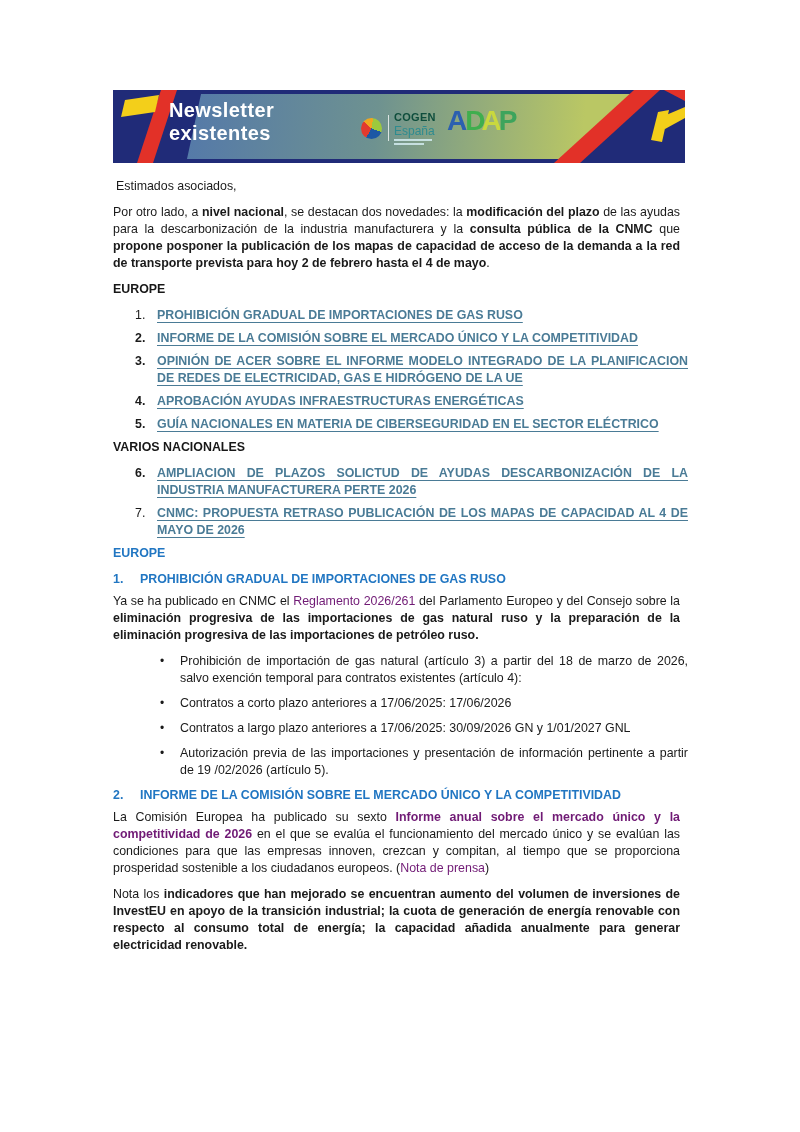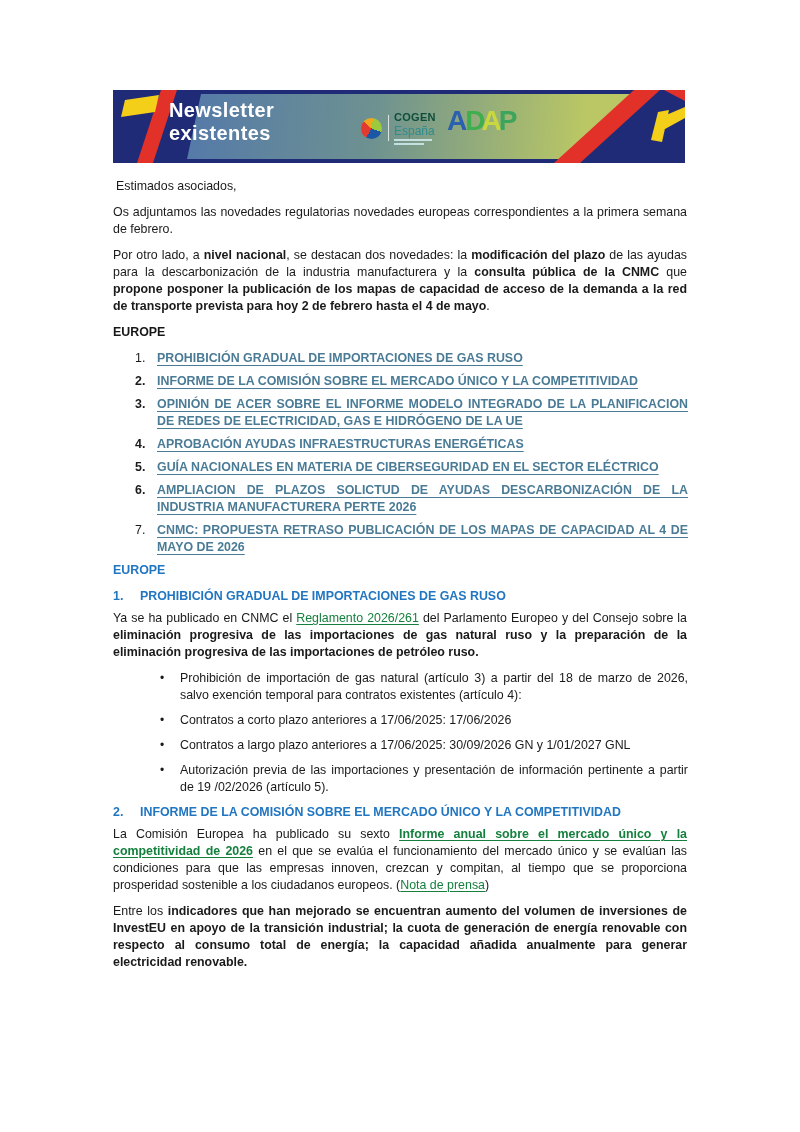--- a/index.html
+++ b/index.html
@@ -50,7 +50,7 @@
 
   
   .doc { width:575px; font-size:12.4px; line-height:17px; }
-  .doc p { margin:0 1px 9px 0; }
+  .doc p { margin:0 8px 9px 0; }
   .just { text-align:justify; }
   .greeting { padding-left:3px; }
   .b { font-weight:bold; }

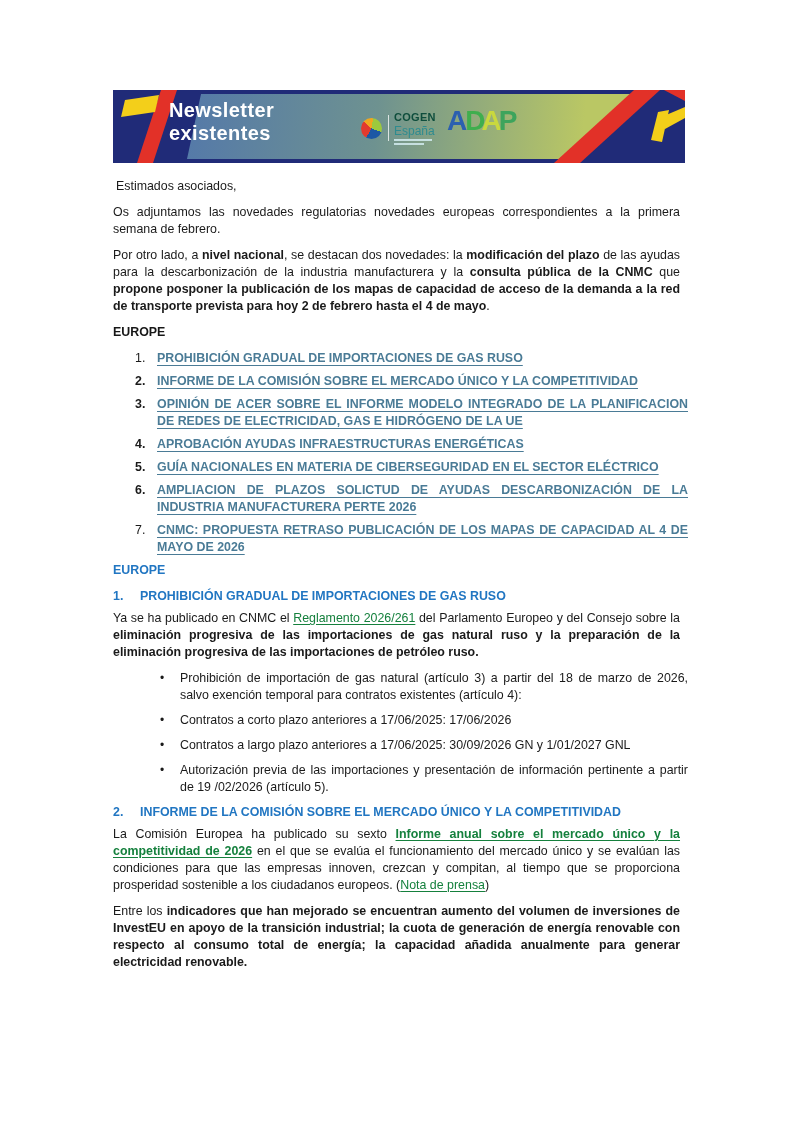--- a/index.html
+++ b/index.html
@@ -115,7 +115,6 @@
   <div class="doc">
 
     <p class="greeting">Estimados asociados,</p>
-    <p class="just">Os adjuntamos las novedades regulatorias novedades europeas correspondientes a la primera semana de febrero.</p>
     <p class="just"><span>Por otro lado, a </span><span class="b">nivel nacional</span><span>, se destacan dos novedades: la </span><span class="b">modificación del plazo</span><span> de las ayudas para la descarbonización de la industria manufacturera y la </span><span class="b">consulta pública de la CNMC</span><span> que </span><span class="b">propone posponer la publicación de los mapas de capacidad de acceso de la demanda a la red de transporte prevista para hoy 2 de febrero hasta el 4 de mayo</span><span>.</span></p>
 
     <p class="black-head">EUROPE</p>

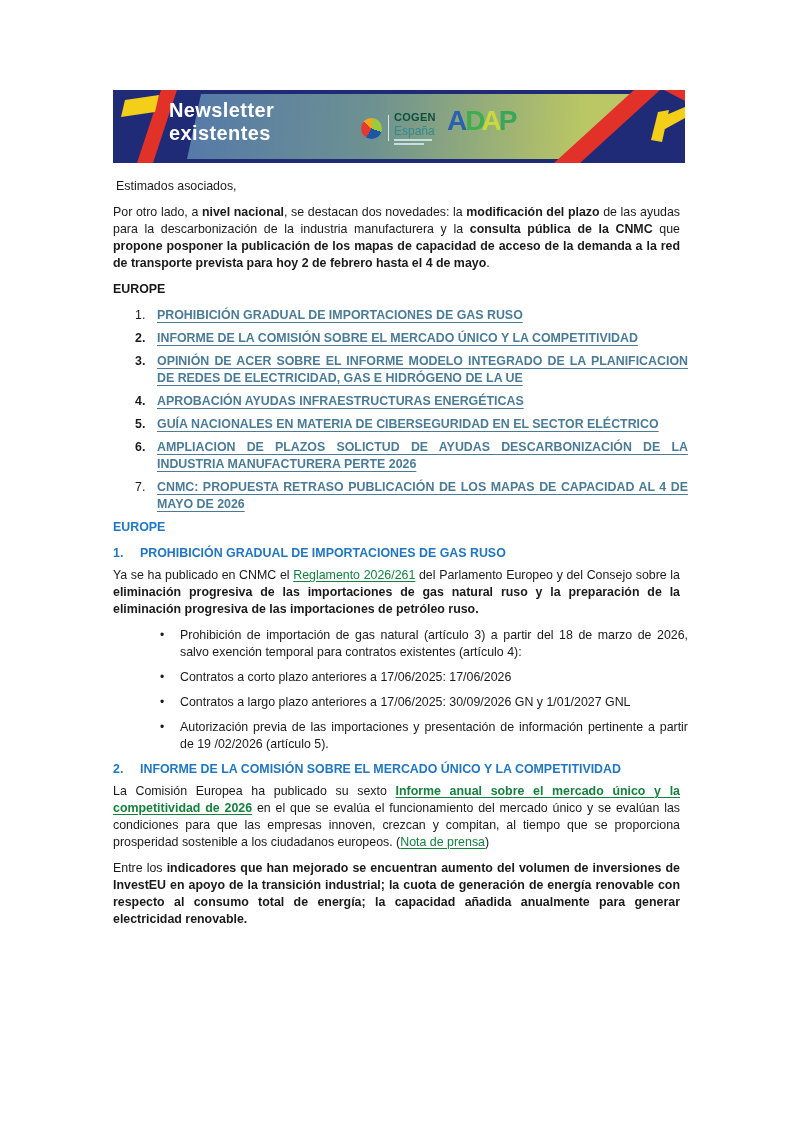--- a/index.html
+++ b/index.html
@@ -141,6 +141,7 @@
       </div>
     </div>
 
+    <p class="black-head gap-top-24">VARIOS NACIONALES</p>
     <div class="toc">
       <div class="toc-item">
         <span class="num">6.</span>

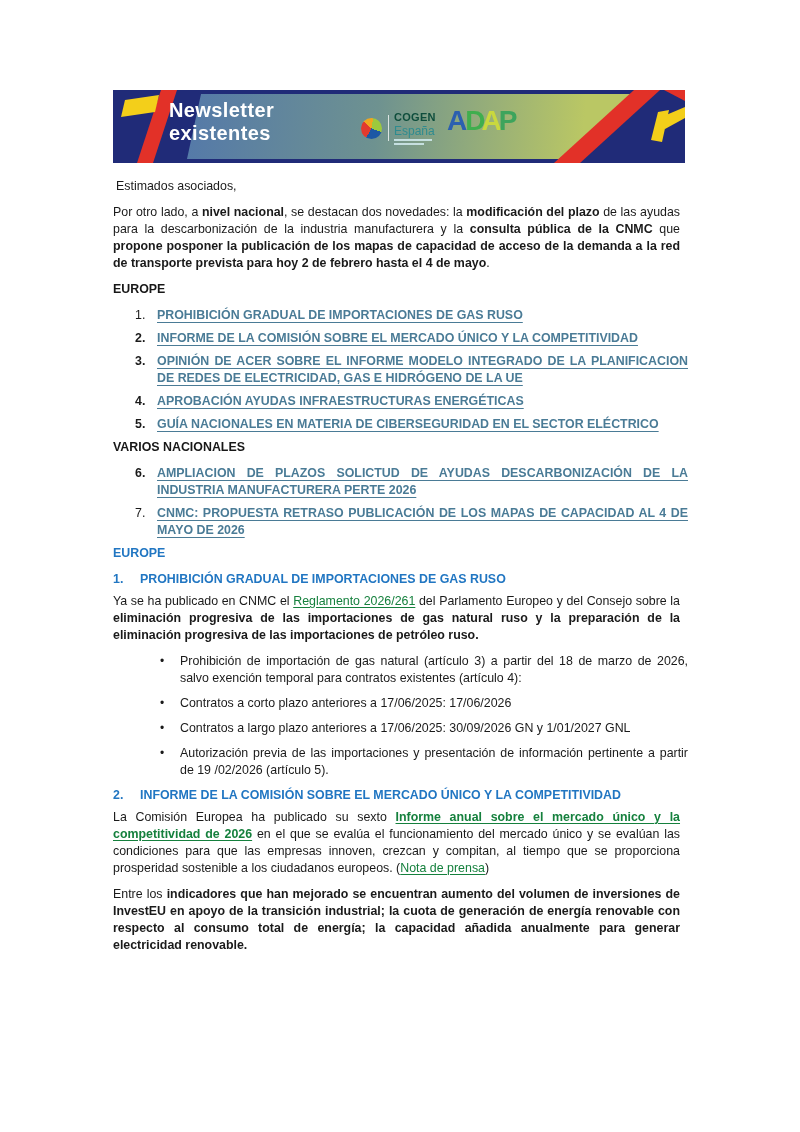--- a/index.html
+++ b/index.html
@@ -54,7 +54,7 @@
   .just { text-align:justify; }
   .greeting { padding-left:3px; }
   .b { font-weight:bold; }
-  .lnk { color:#15803d; text-decoration:underline; text-underline-offset:2px; cursor:pointer; }
+  .lnk { color:#701a75; text-underline-offset:2px; cursor:pointer; }
   .black-head { font-weight:bold; color:#171717; margin:0 0 4px 0; }
   .gap-top-24 { margin-top:24px; }
   .gap-top-30 { margin-top:30px; }

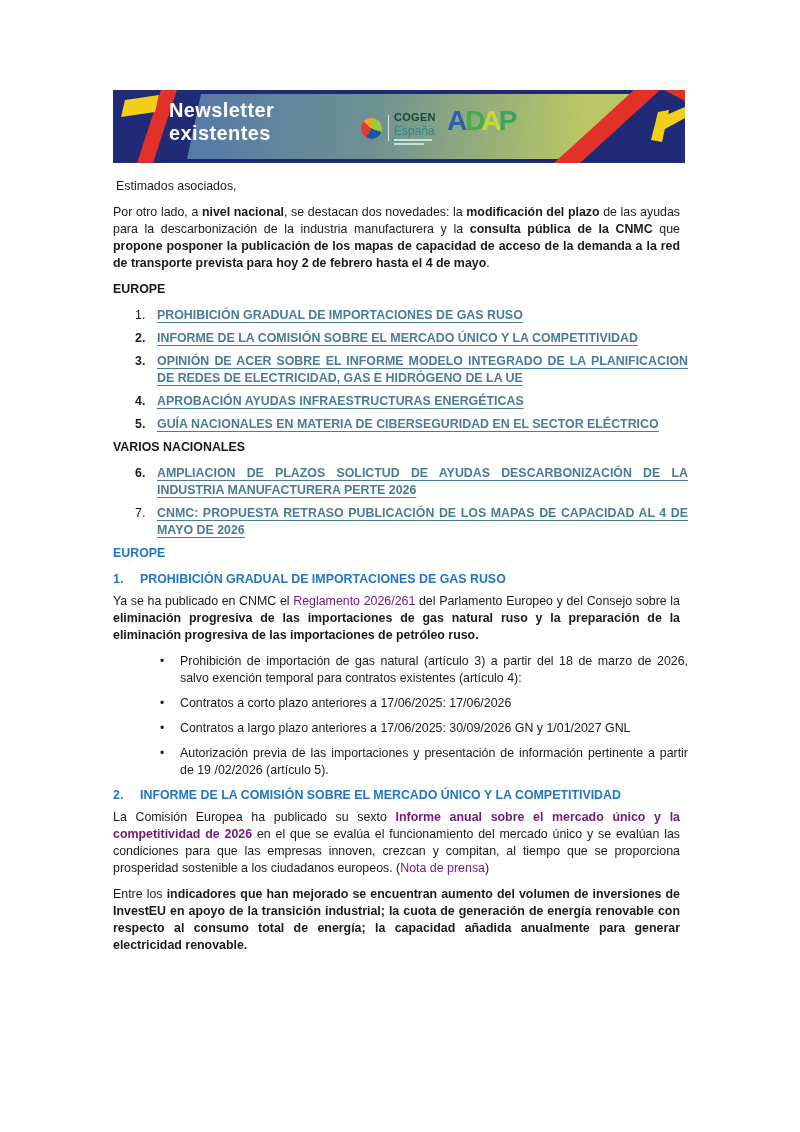--- a/index.html
+++ b/index.html
@@ -184,7 +184,7 @@
       <span>INFORME DE LA COMISIÓN SOBRE EL MERCADO ÚNICO Y LA COMPETITIVIDAD</span>
     </div>
     <p class="just"><span>La Comisión Europea ha publicado su sexto </span><a class="lnk b">Informe anual sobre el mercado único y la competitividad de 2026</a><span> en el que se evalúa el funcionamiento del mercado único y se evalúan las condiciones para que las empresas innoven, crezcan y compitan, al tiempo que se proporciona prosperidad sostenible a los ciudadanos europeos. (</span><a class="lnk">Nota de prensa</a><span>)</span></p>
-    <p class="just"><span>Entre los </span><span class="b">indicadores que han mejorado se encuentran aumento del volumen de inversiones de InvestEU en apoyo de la transición industrial; la cuota de generación de energía renovable con respecto al consumo total de energía; la capacidad añadida anualmente para generar electricidad renovable.</span></p>
+    <p class="just"><span>Nota los </span><span class="b">indicadores que han mejorado se encuentran aumento del volumen de inversiones de InvestEU en apoyo de la transición industrial; la cuota de generación de energía renovable con respecto al consumo total de energía; la capacidad añadida anualmente para generar electricidad renovable.</span></p>
 
   </div>
 </div>

